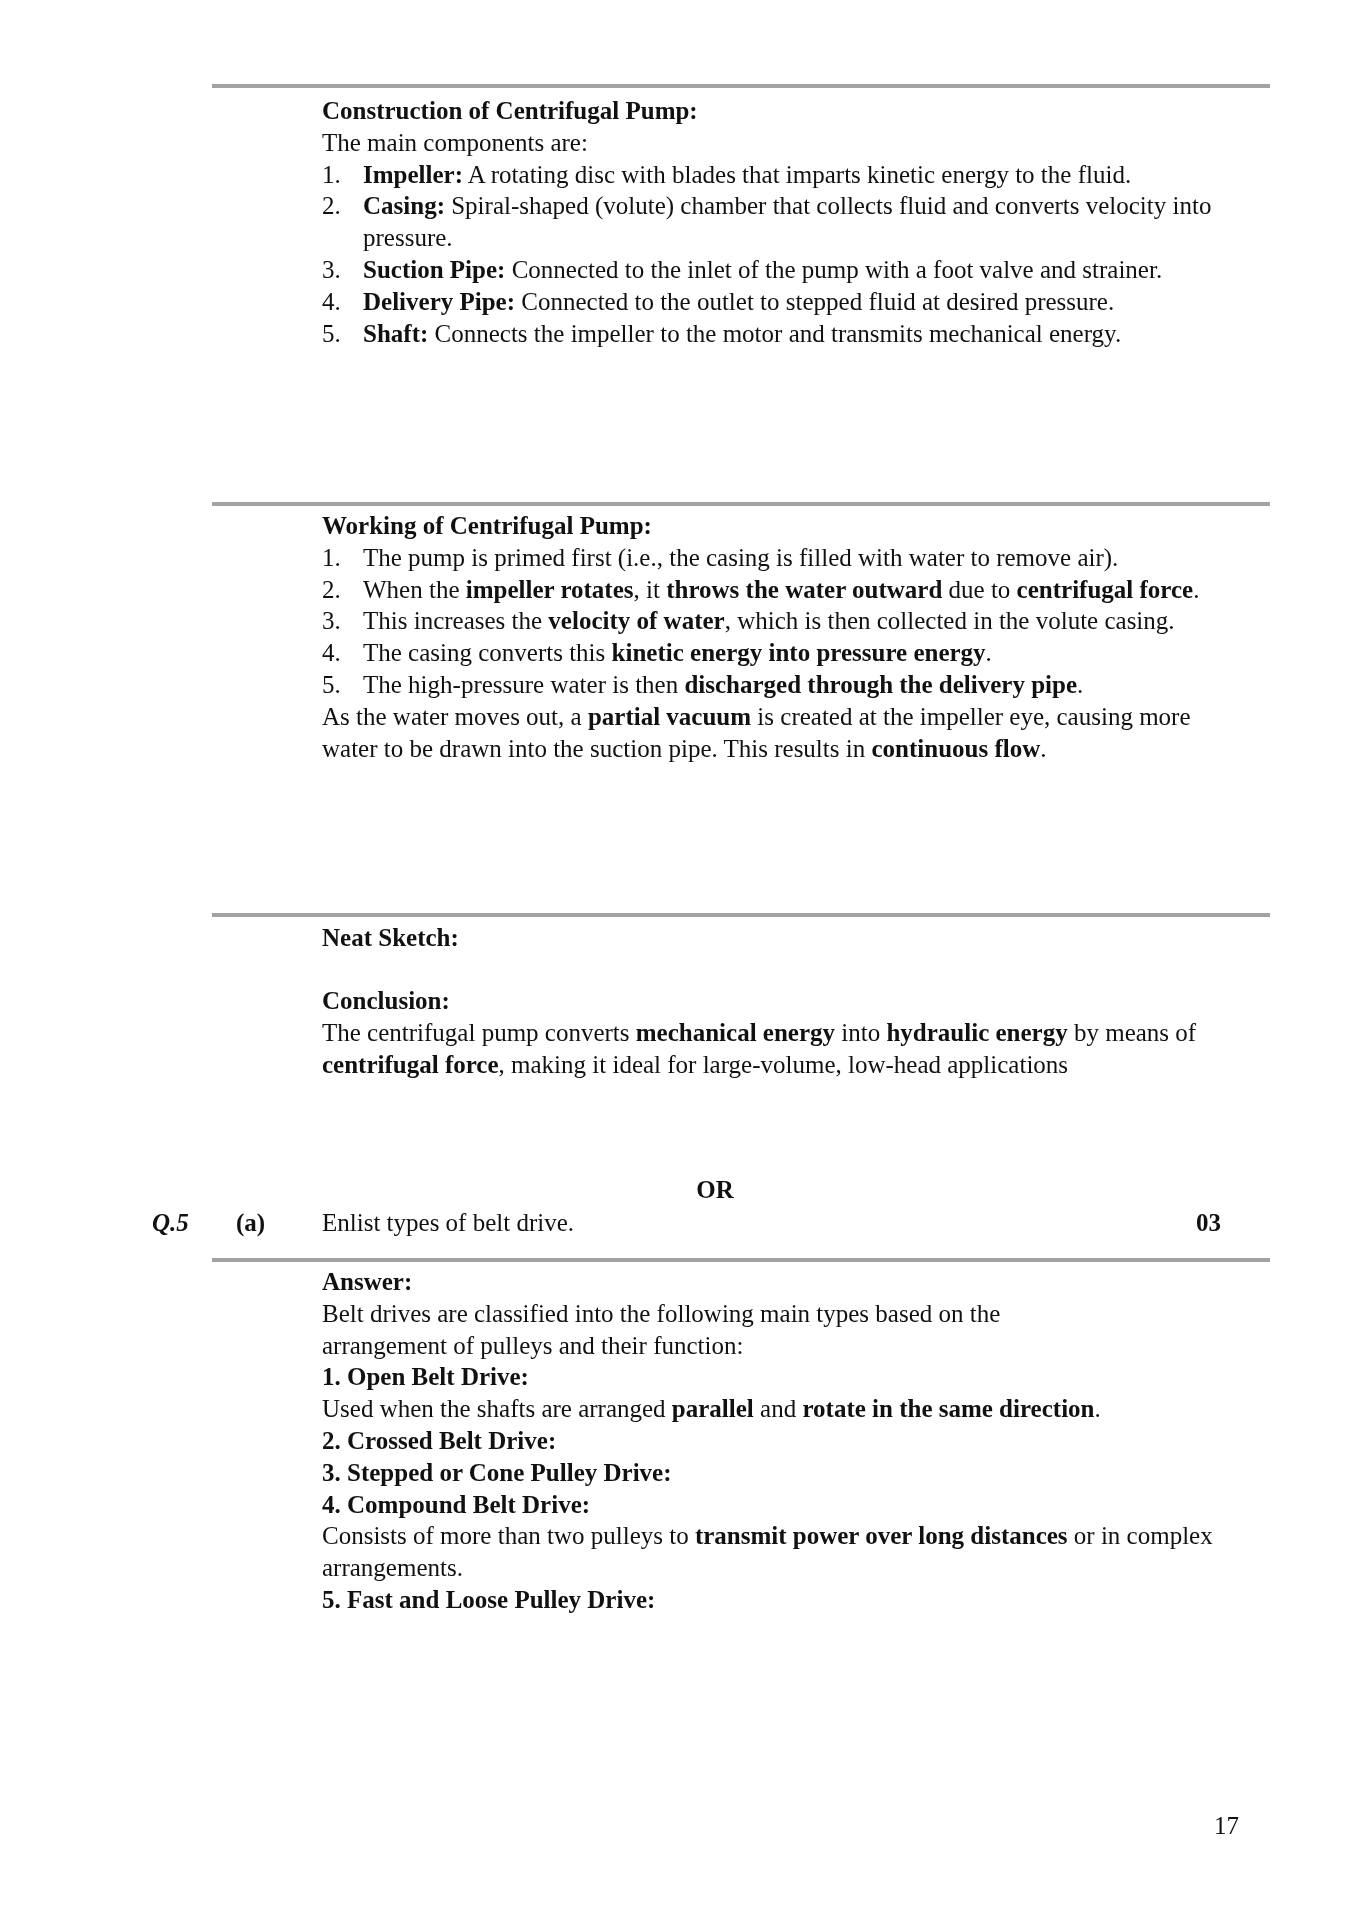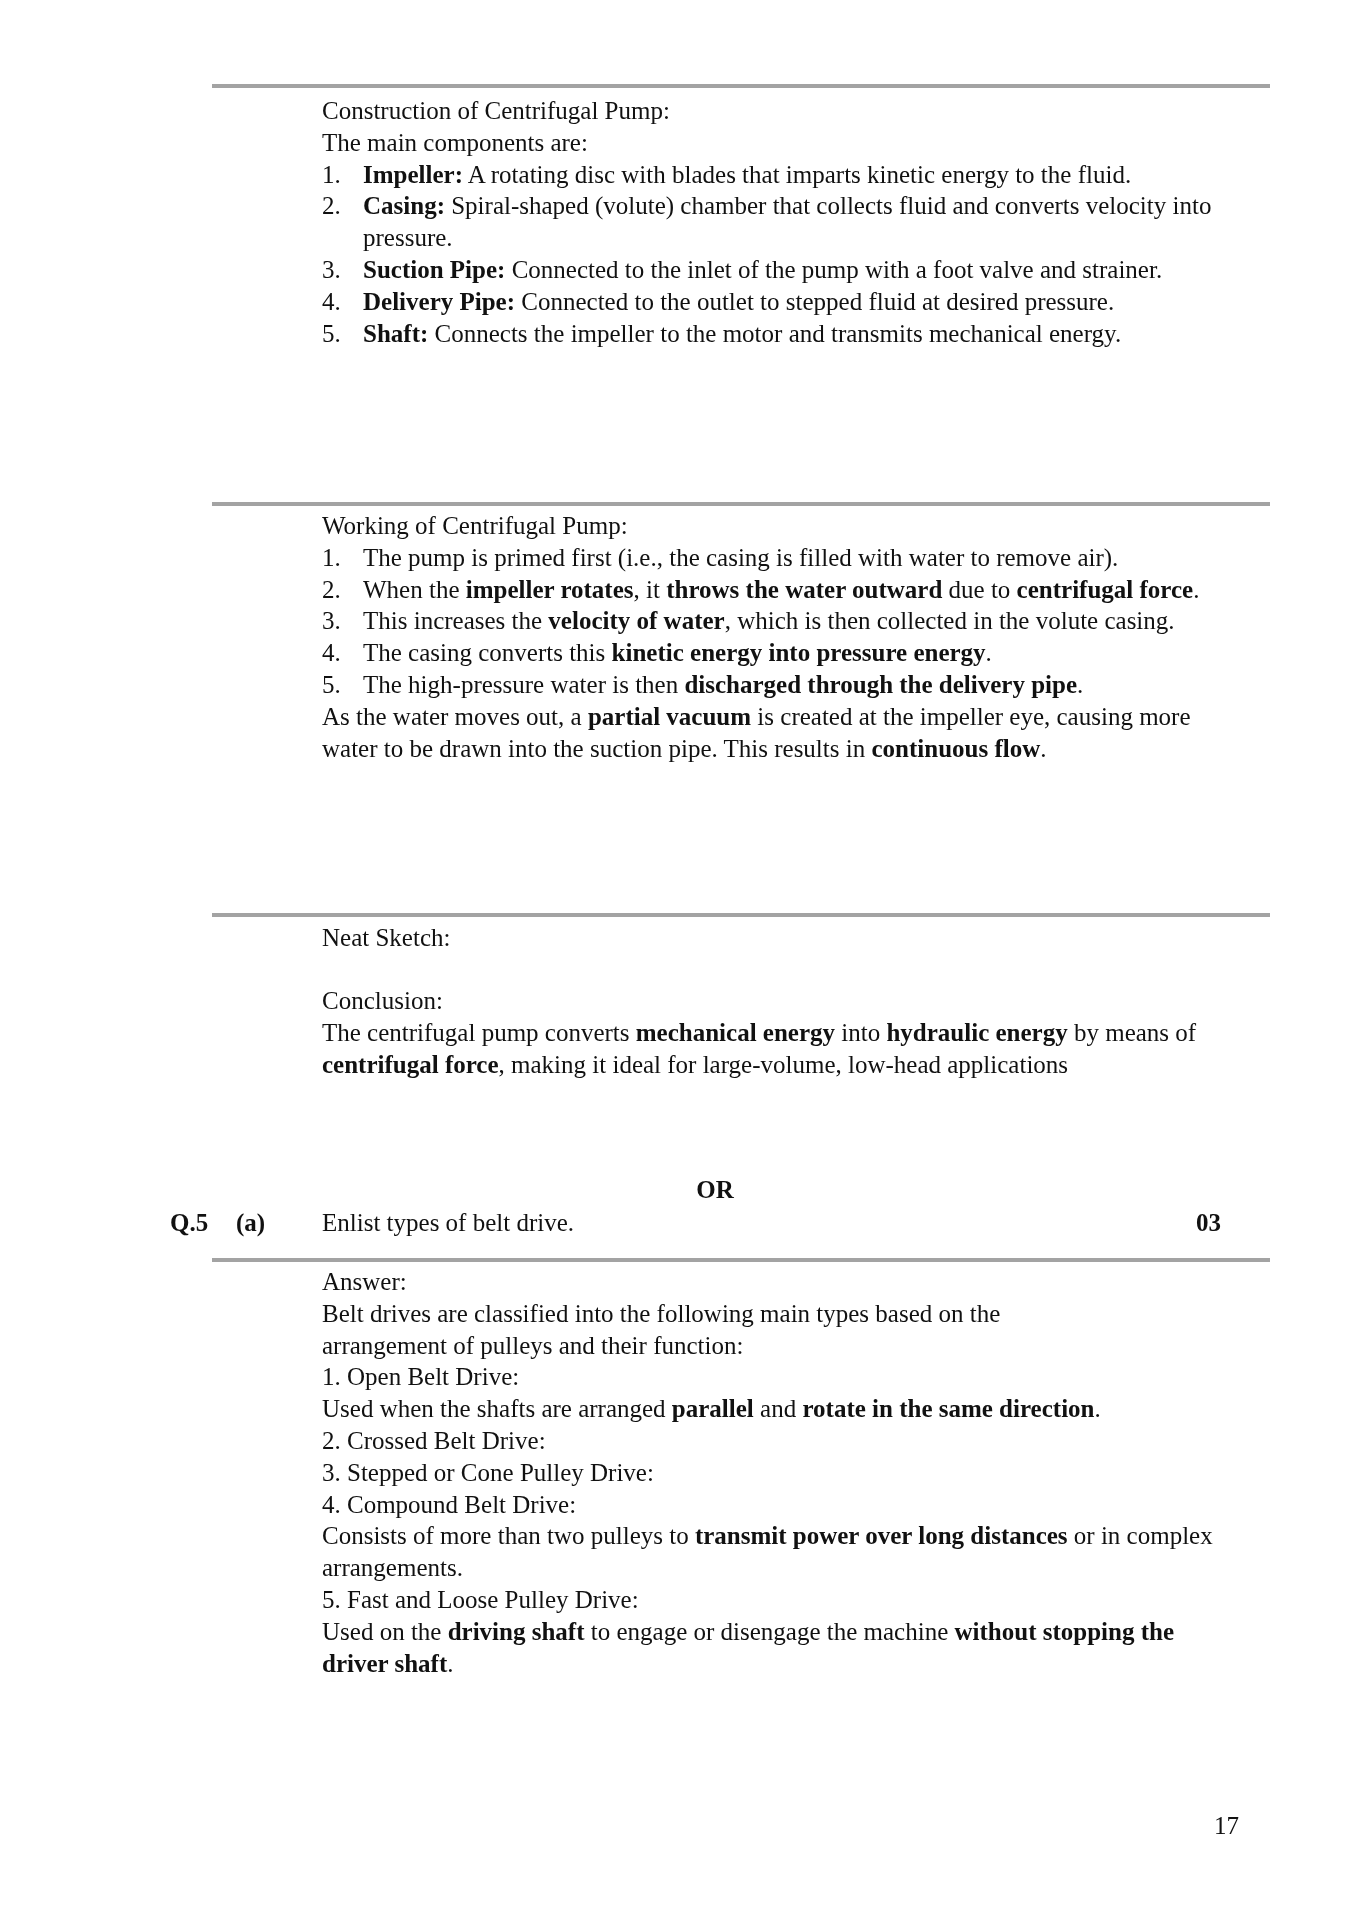--- a/index.html
+++ b/index.html
@@ -10,7 +10,7 @@
   }
   .rule { position: absolute; left: 212px; width: 1058px; height: 4px; background: #a3a3a3; }
   .block { position: absolute; left: 322px; width: 940px; }
-  .h { font-weight: normal; }
+  .h { font-weight: bold; }
   .ol { margin: 0; padding: 0; list-style: none; }
   .ol li { position: relative; padding-left: 41px; }
   .ol li .num { position: absolute; left: 0; top: 0; }

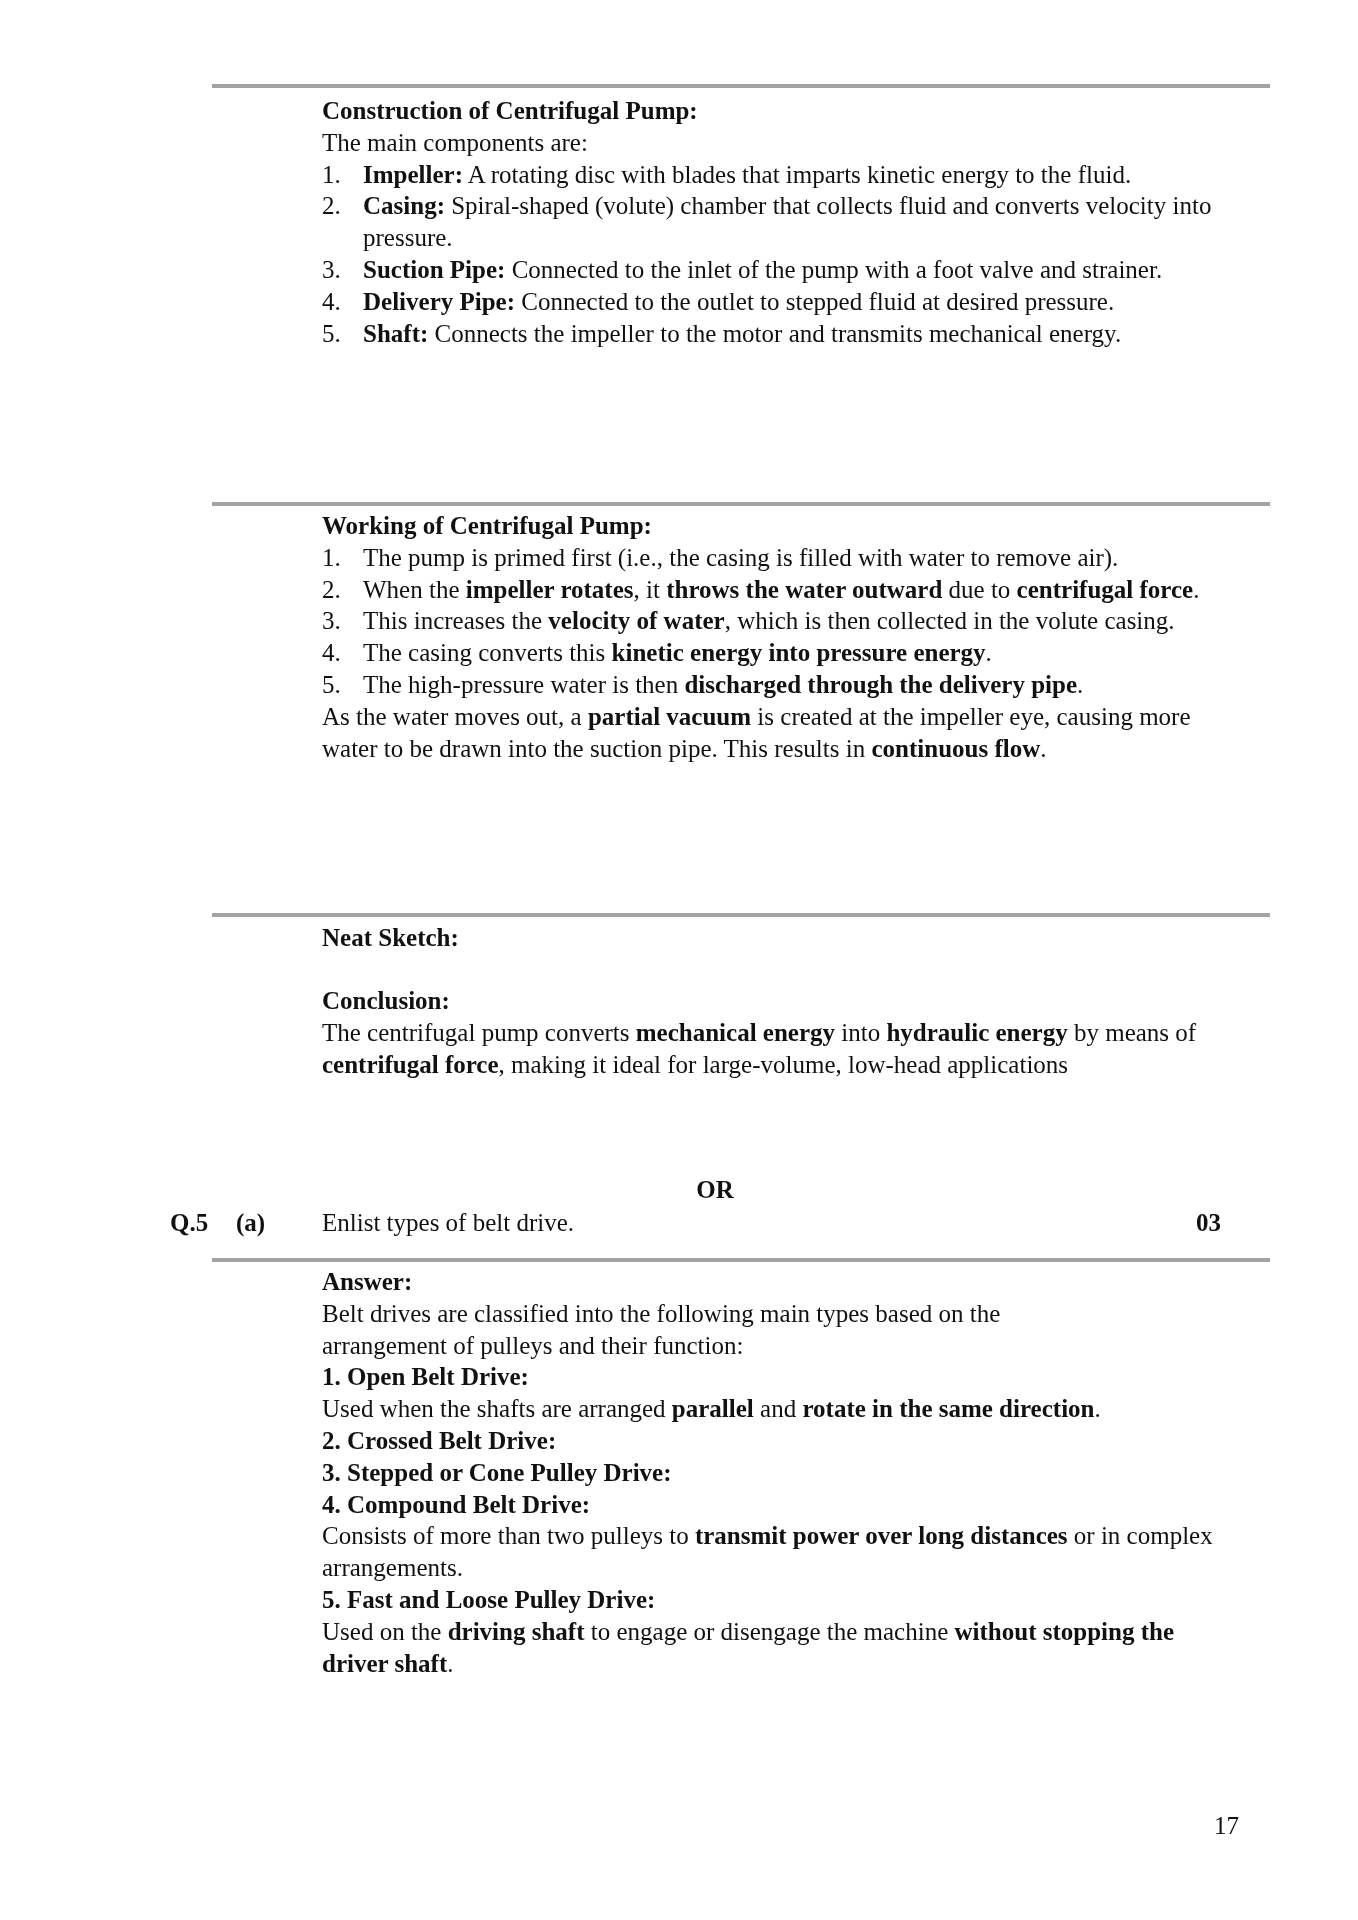--- a/index.html
+++ b/index.html
@@ -15,7 +15,7 @@
   .ol li { position: relative; padding-left: 41px; }
   .ol li .num { position: absolute; left: 0; top: 0; }
   b { font-weight: bold; }
-  .qnum { position: absolute; left: 170px; font-weight: bold; }
+  .qnum { position: absolute; left: 152px; font-weight: bold; font-style: italic; }
   .qsub { position: absolute; left: 236px; font-weight: bold; }
   .qtext { position: absolute; left: 322px; }
   .qmarks { position: absolute; left: 1196px; font-weight: bold; }

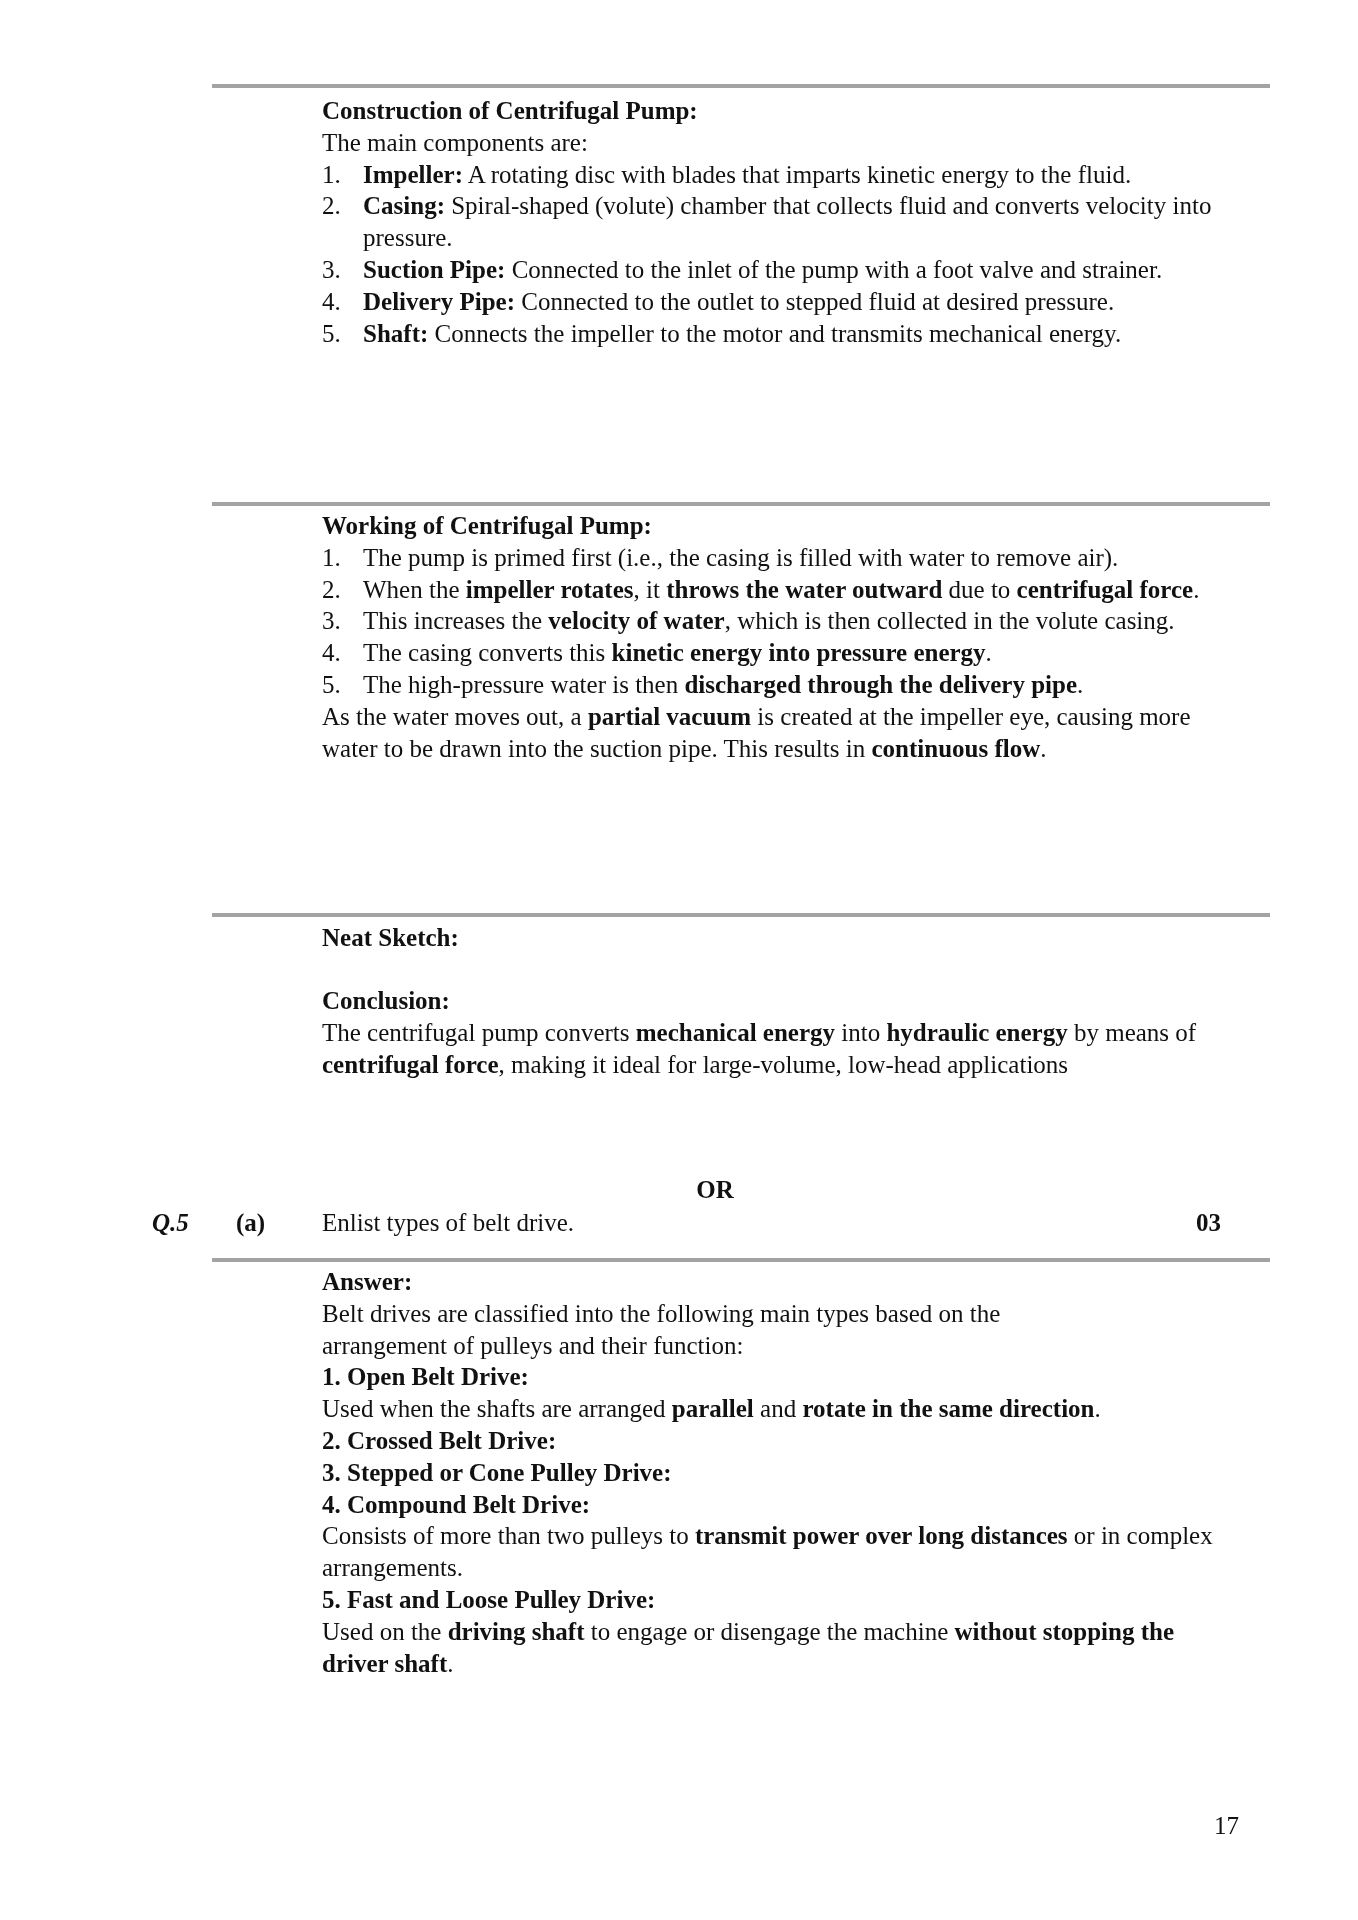--- a/index.html
+++ b/index.html
@@ -88,7 +88,6 @@
       </div>
       <div>
         <div class="h">5. Fast and Loose Pulley Drive:</div>
-        <div style="width: 880px;"><span>Used on the </span><b>driving shaft</b><span> to engage or disengage the machine </span><b>without stopping the driver shaft</b><span>.</span></div>
       </div>
     </div>
 </div>

